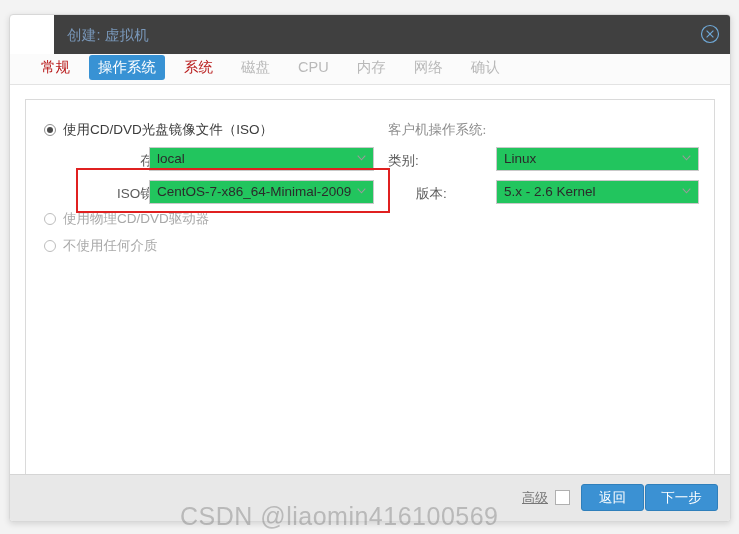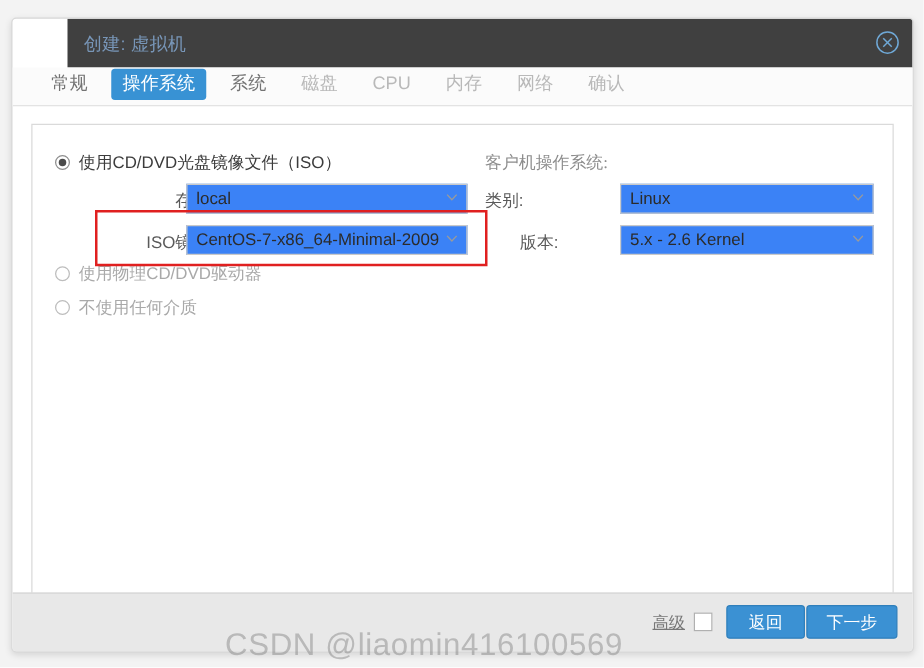--- a/index.html
+++ b/index.html
@@ -78,7 +78,7 @@
   .tab {
     display: inline-block;
     font-size: 14.5px;
-    color: #737373;
+    color: #b91c1c;
     padding: 3px 9px 4px 9px;
     margin-right: 10px;
     border-radius: 3px;

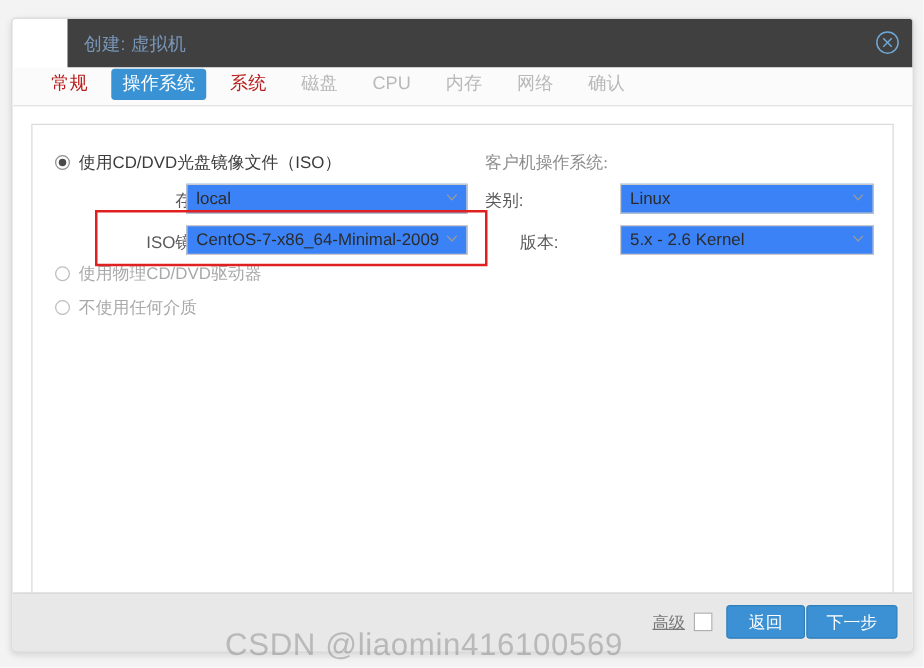--- a/index.html
+++ b/index.html
@@ -152,7 +152,7 @@
   .select {
     position: absolute;
     box-sizing: border-box;
-    background: #3b82f6;
+    background: #22c55e;
     border: 1px solid #c9c9c9;
     height: 24px;
     font-size: 13.5px;

